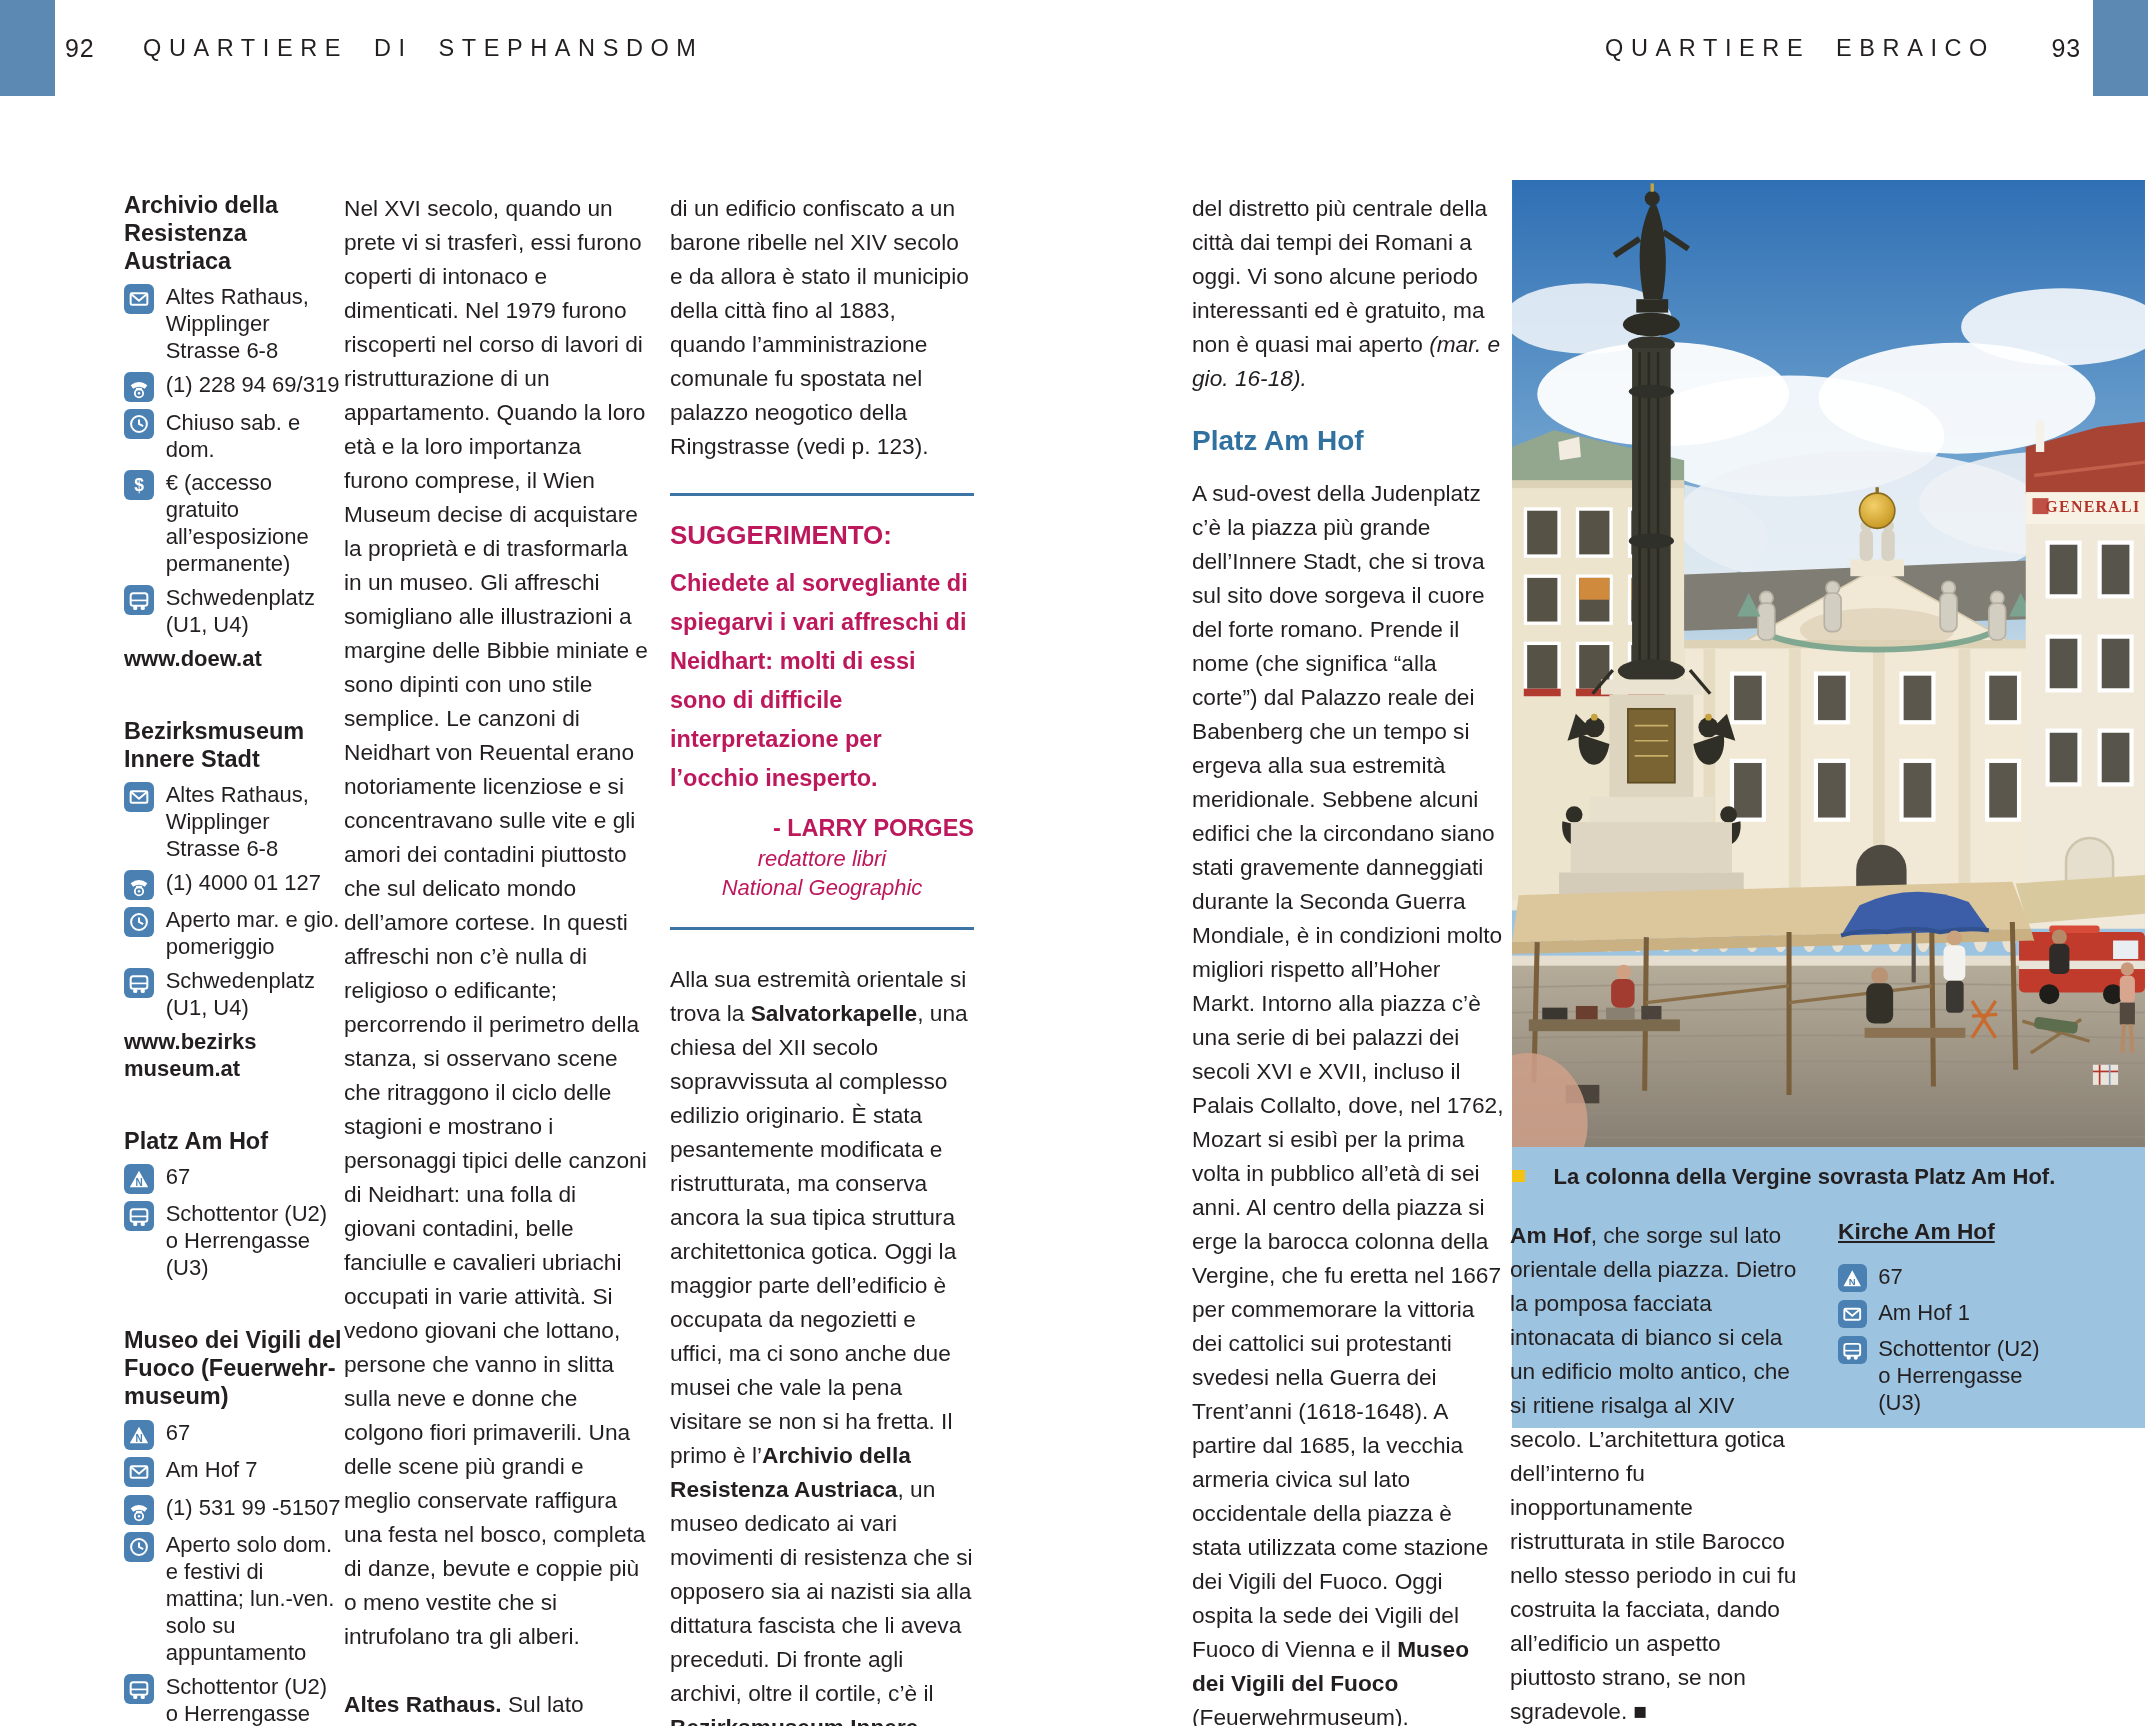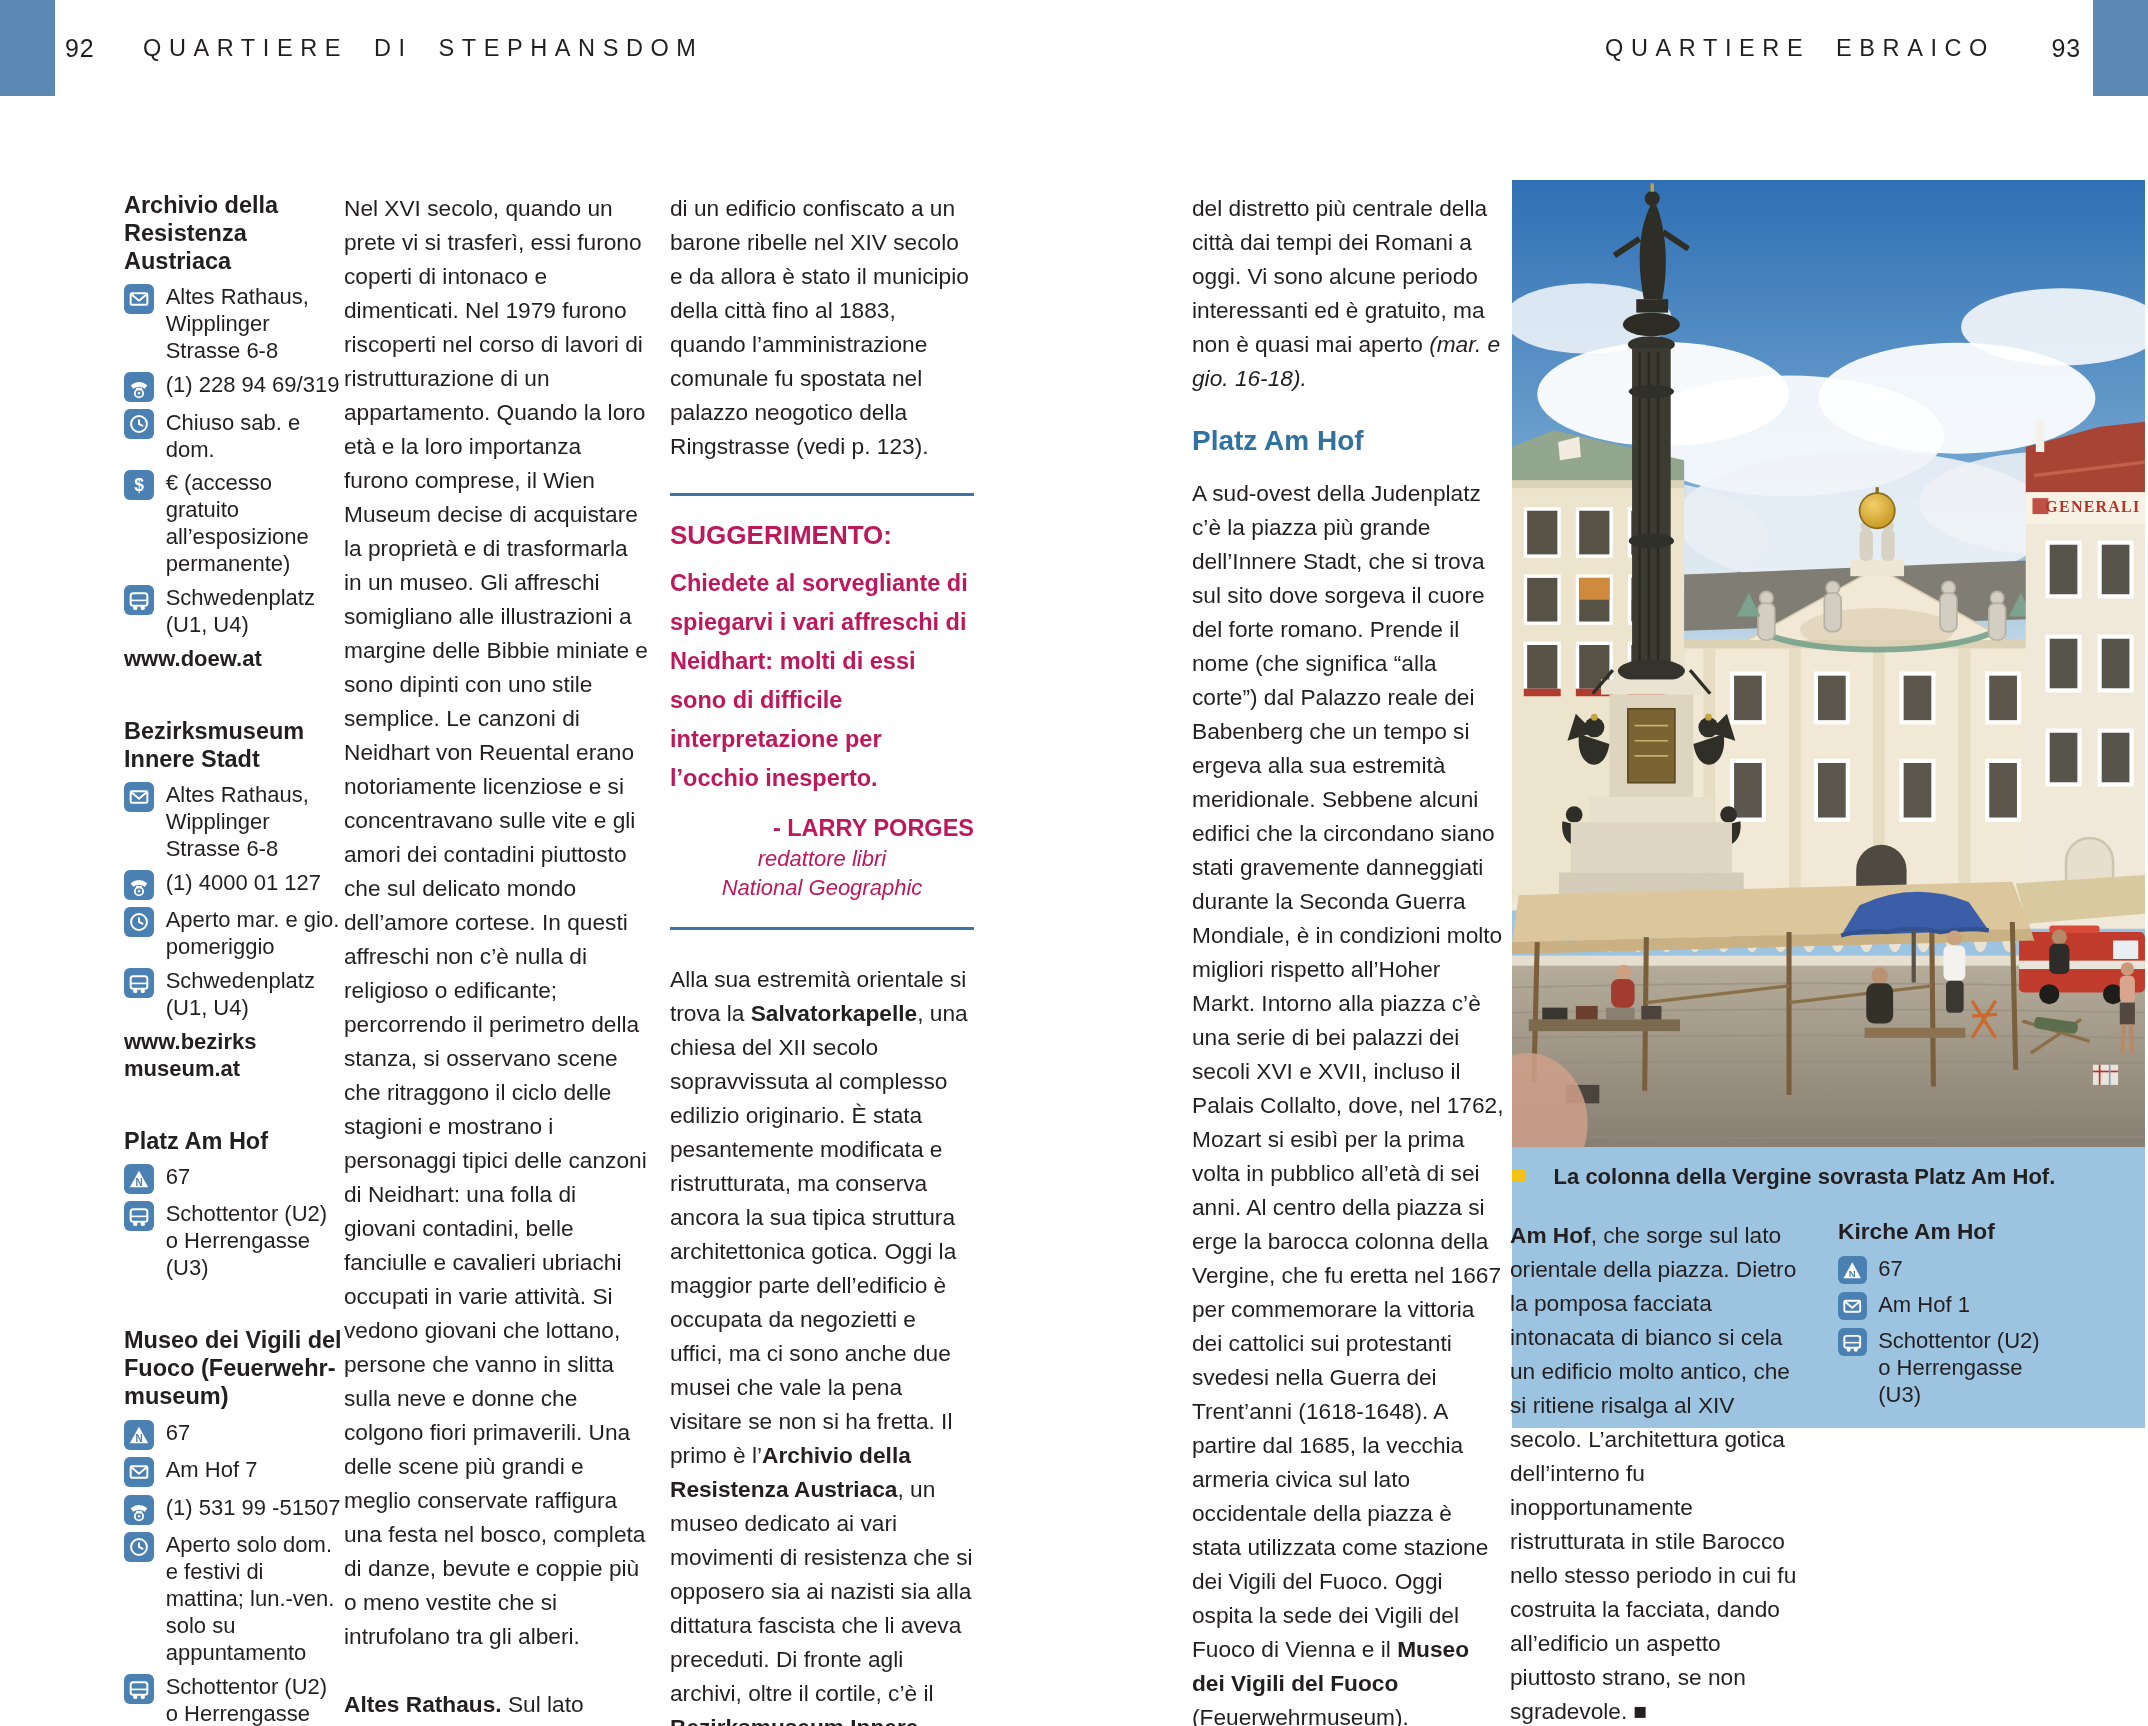--- a/index.html
+++ b/index.html
@@ -57,7 +57,7 @@
   .amhof p{margin:0;}
 
   .infobox{position:absolute;left:1838px;top:1218px;width:215px;}
-  .infobox h3{margin:0 0 10px 0;font-size:22.7px;font-weight:bold;line-height:27px;}
+  .infobox h3{margin:0 0 18px 0;font-size:22.7px;font-weight:bold;line-height:27px;text-decoration:underline;}
   .infobox .ic{width:28.5px;height:28.5px;}
   .infobox .ic svg{width:28.5px;height:28.5px;}
   .infobox .rtx{font-size:22px;line-height:27px;width:168px;}

